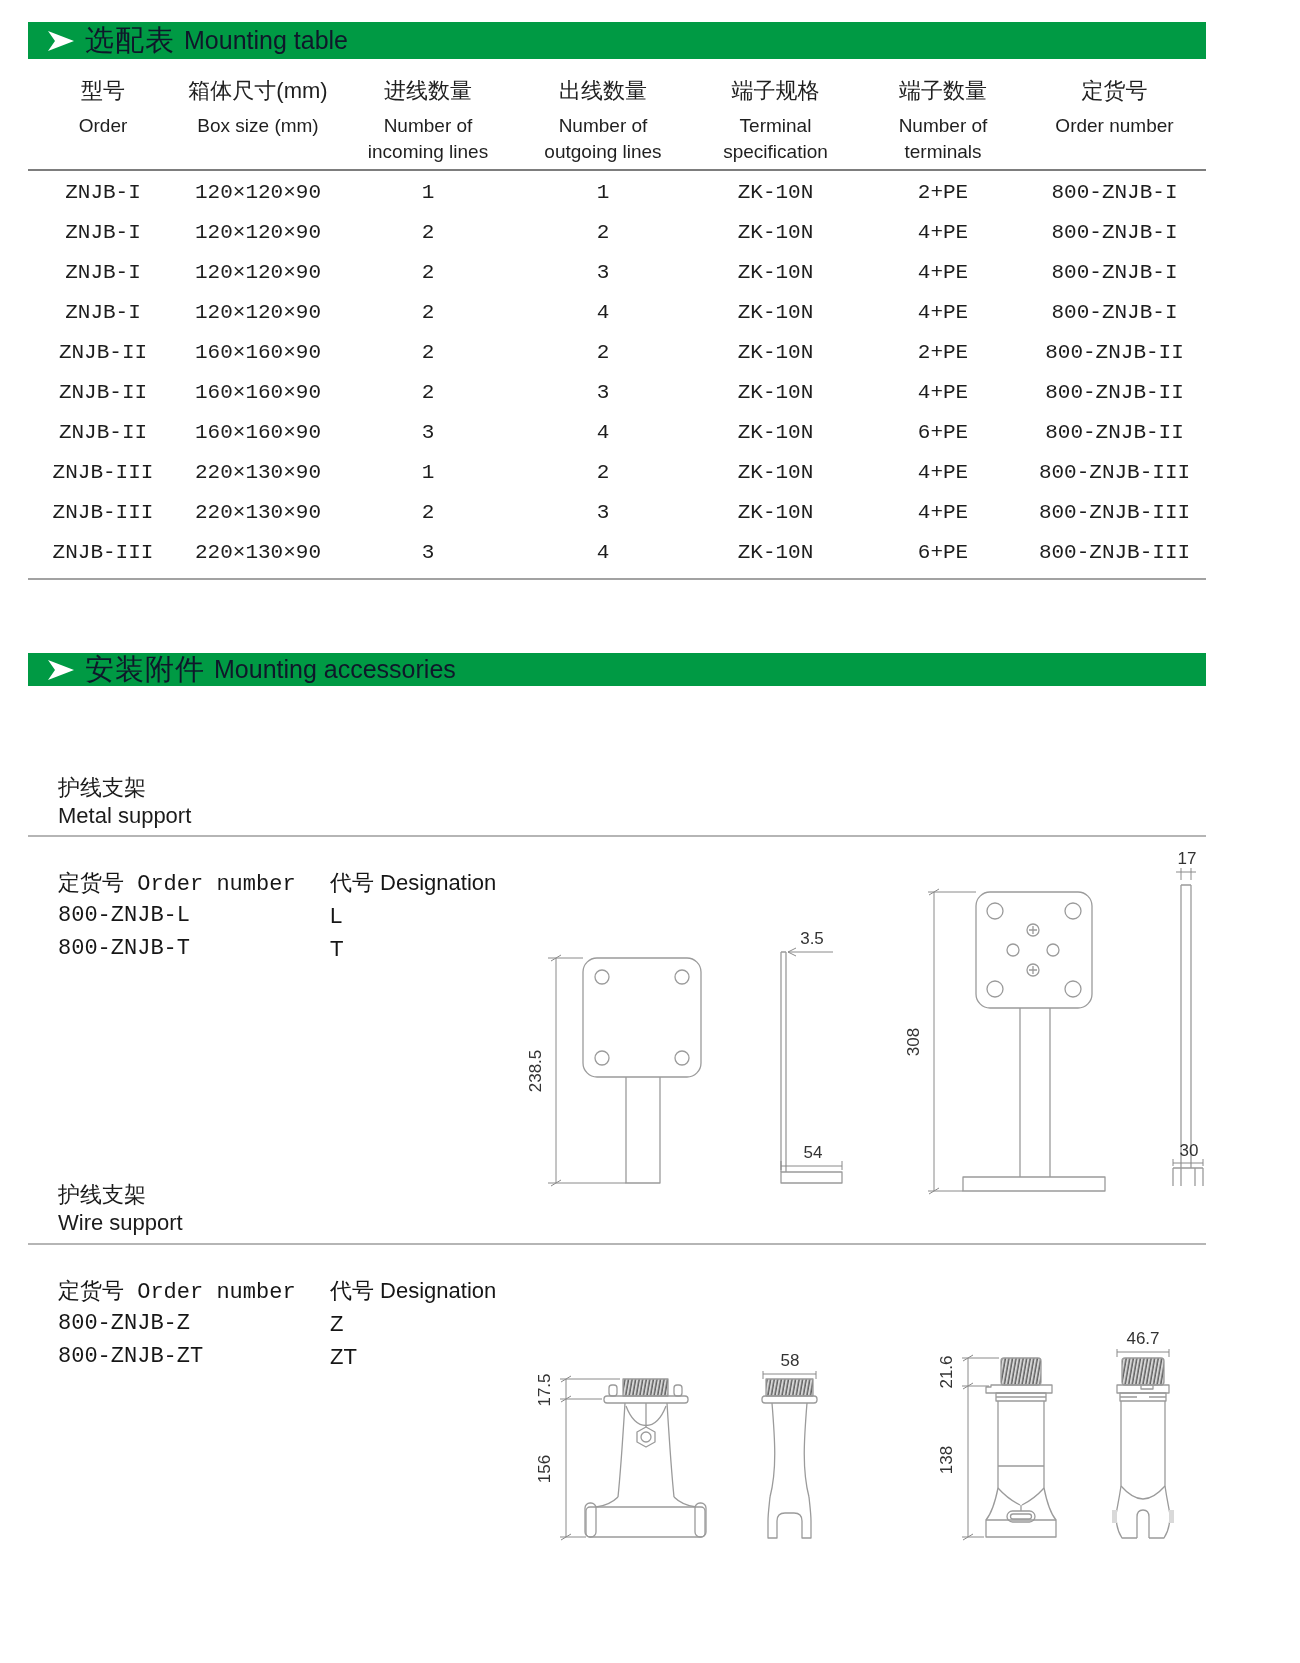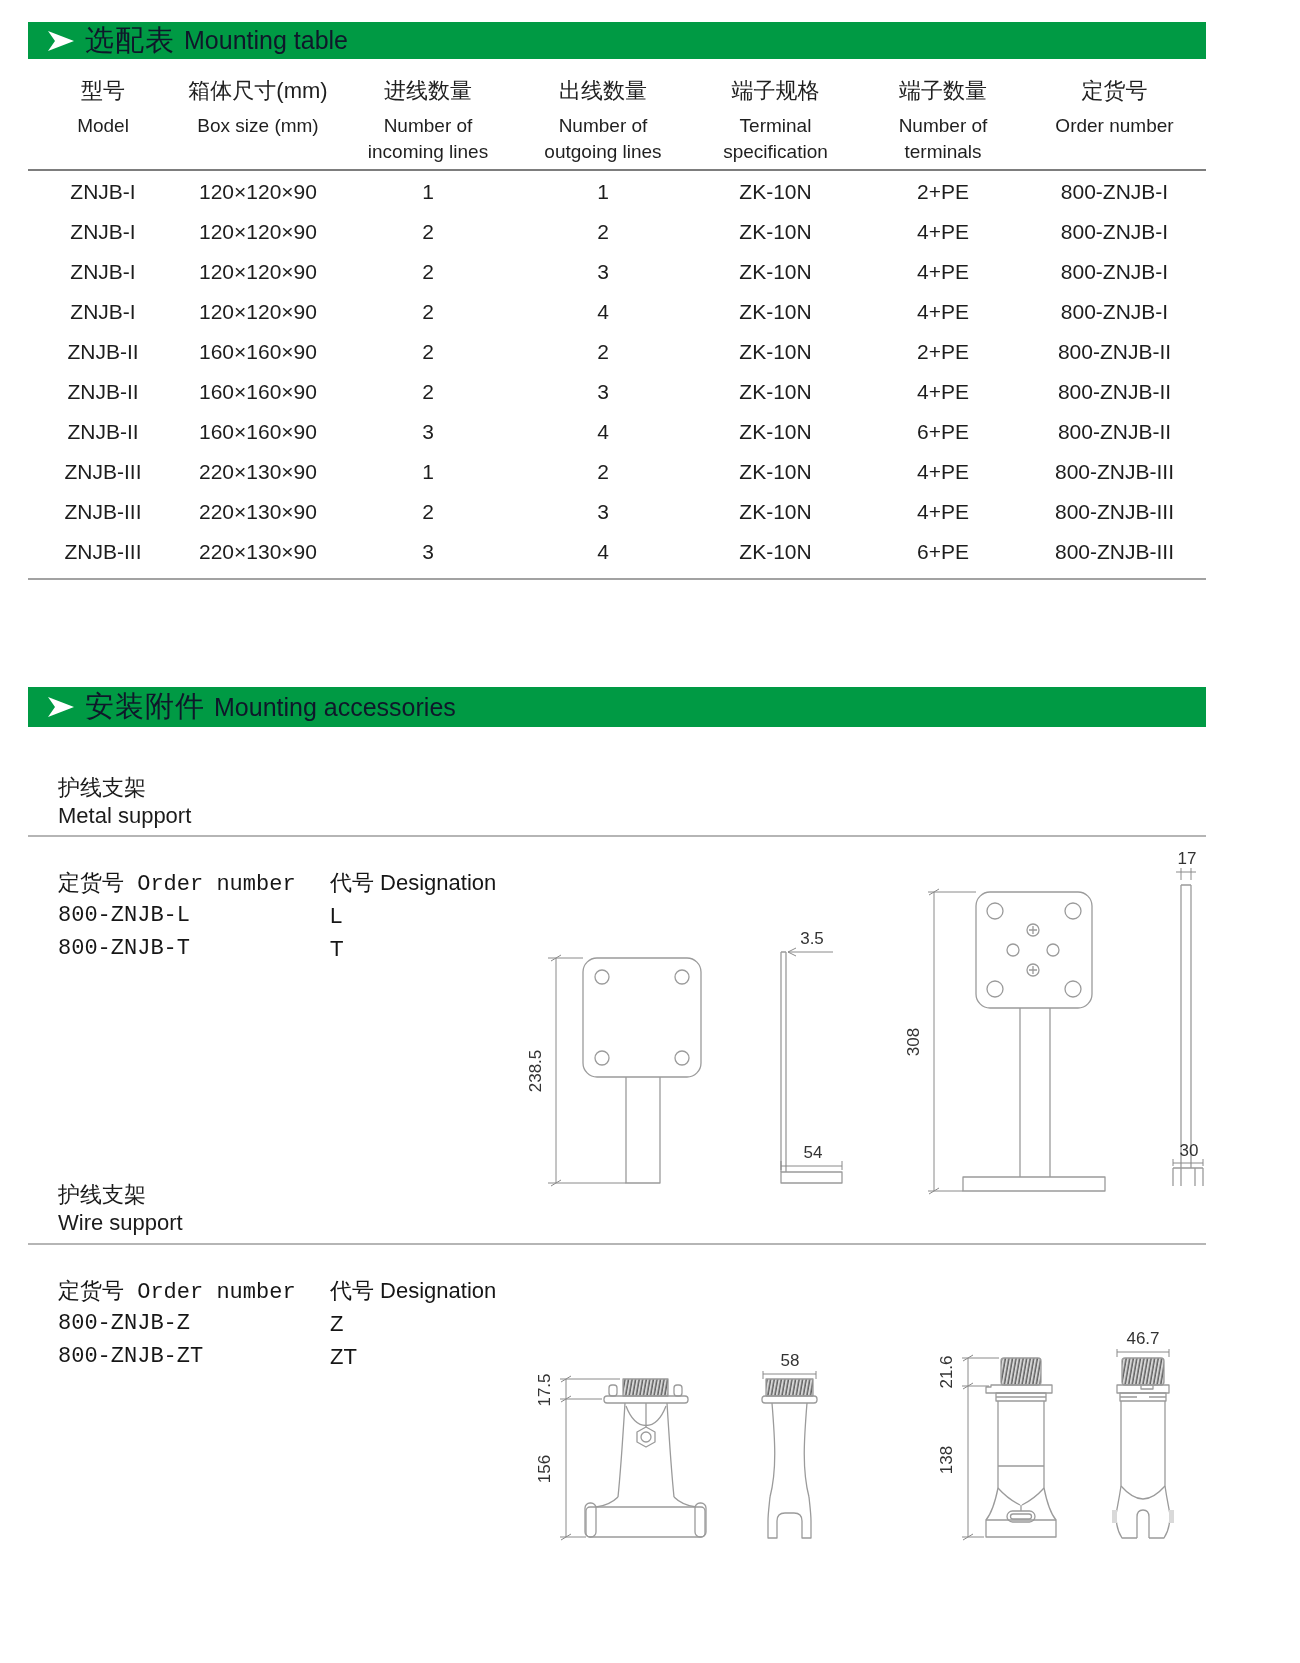--- a/index.html
+++ b/index.html
@@ -75,7 +75,7 @@
   <div id="match-head">
       <div class="hcell">
         <div class="hzh">型号</div>
-        <div class="hen">Model</div>
+        <div class="hen">Order</div>
       </div>
       <div class="hcell">
         <div class="hzh">箱体尺寸(mm)</div>

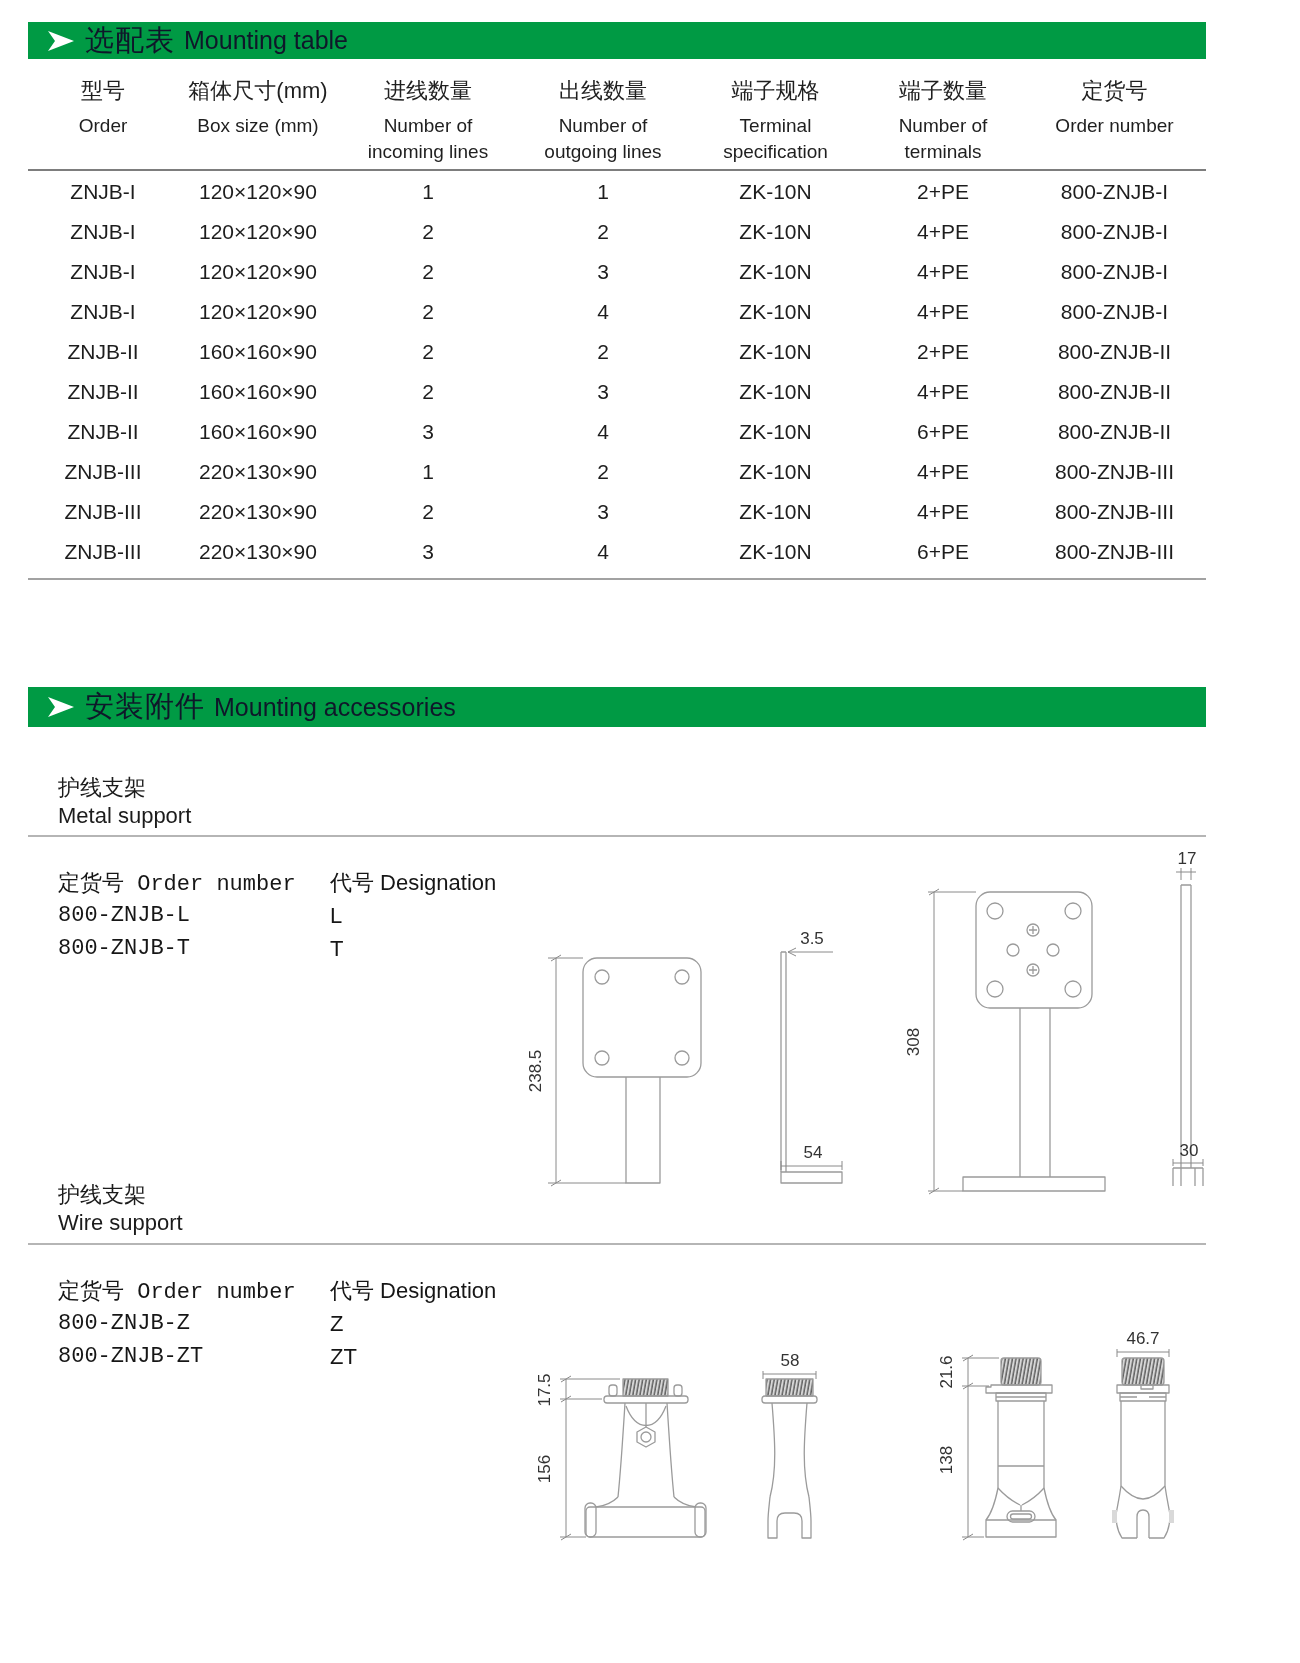--- a/index.html
+++ b/index.html
@@ -28,7 +28,7 @@
   .hzh { font-size:22px; color:#1f1f1f; margin-bottom:7px; }
   .hen { font-size:19px; color:#1f1f1f; line-height:26px; max-width:150px; margin:0 auto; }
   #match-body { position:absolute; left:28px; top:172px; width:1178px; }
-  .trow { height:40px; align-items:center; }
+  .trow { height:40px; align-items:center;font-family:Liberation Mono, monospace; }
   .tcell { text-align:center; font-size:21px; color:#1d1d1d; }
 
   .hline { position:absolute; left:28px; width:1178px; height:0; }

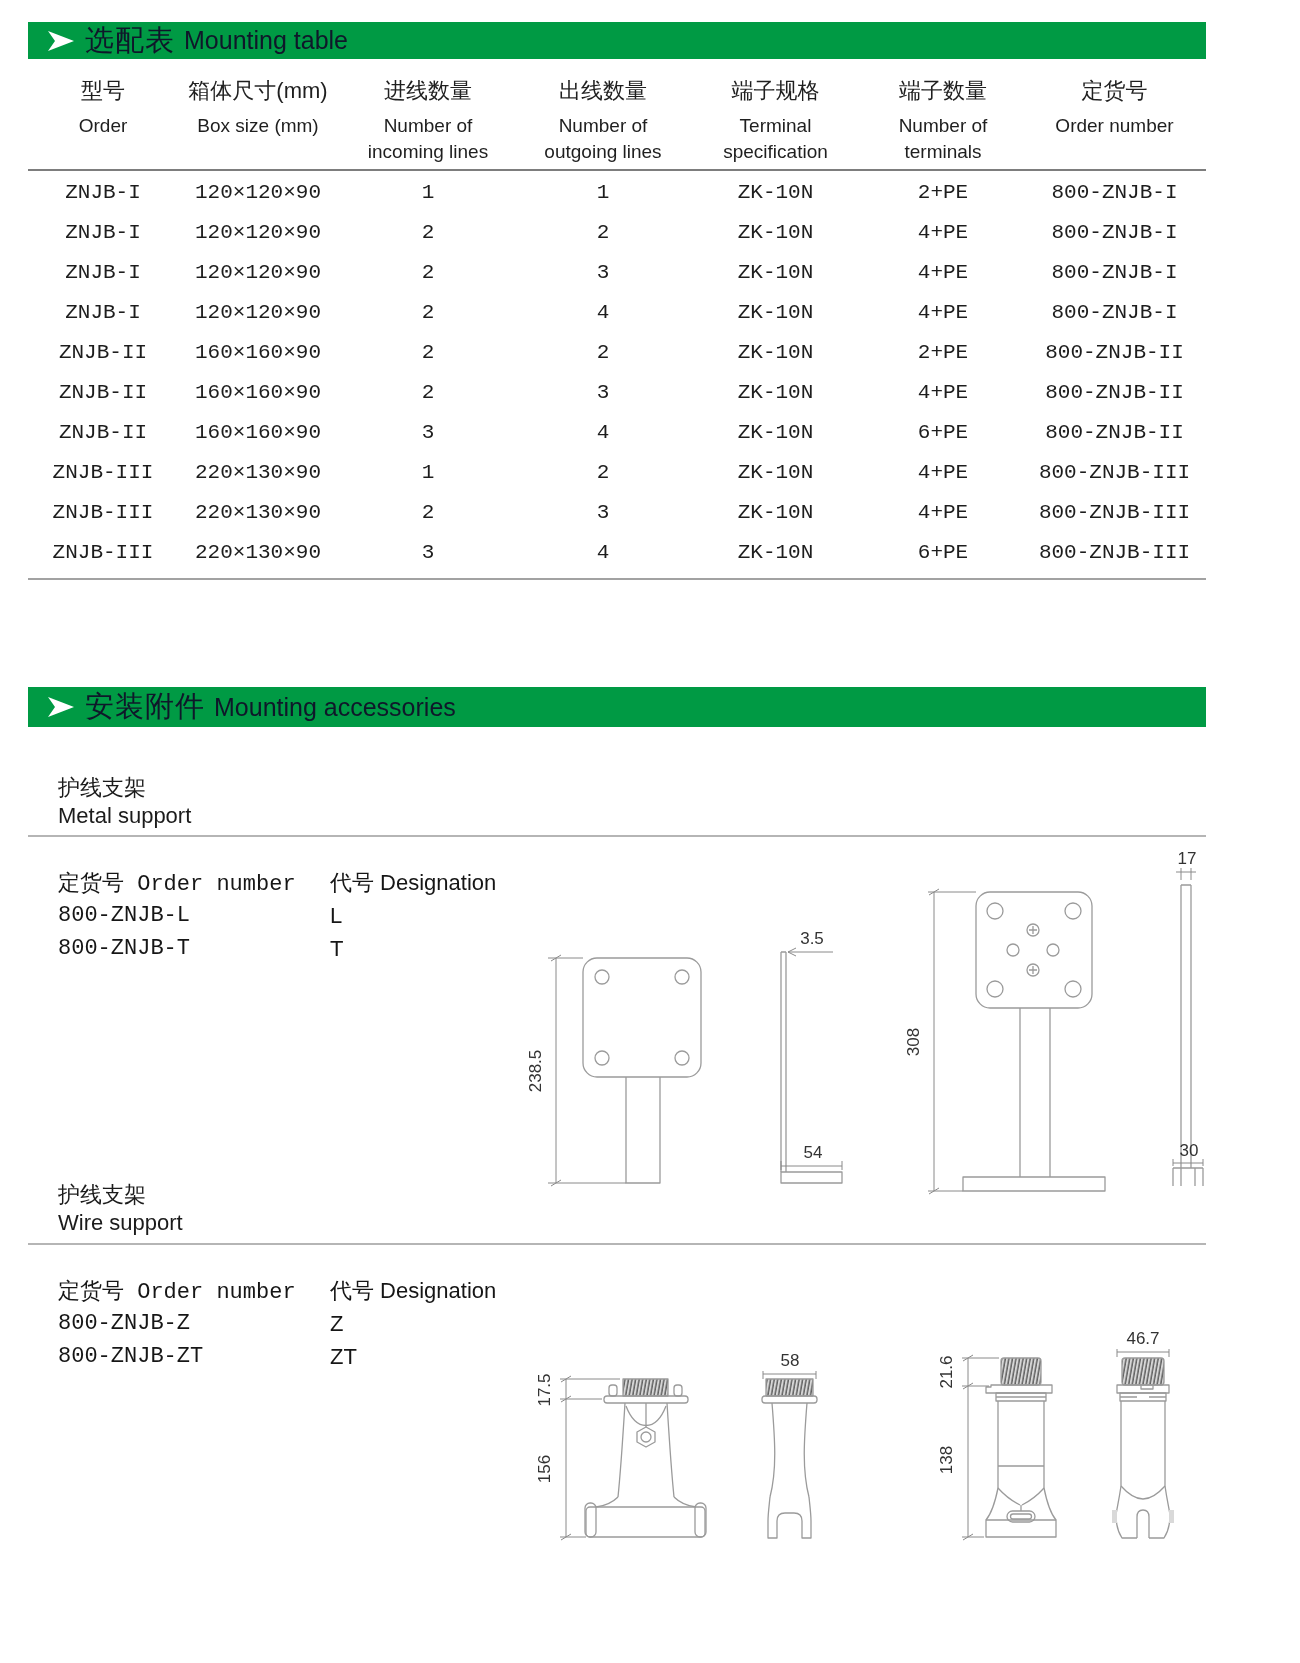--- a/index.html
+++ b/index.html
@@ -13,7 +13,7 @@
     display:flex; align-items:center; box-sizing:border-box; padding-left:18px;
   }
   #bar-matching { top:22px; height:37px; }
-  #bar-mounting { top:687px; height:40px; }
+  #bar-mounting { top:653px; height:33px; }
   .arrow { display:flex; align-items:center; margin-right:9px; }
   .bar-zh { font-size:29px; letter-spacing:1px; }
   .bar-en { font-size:25px; margin-left:9px; }

